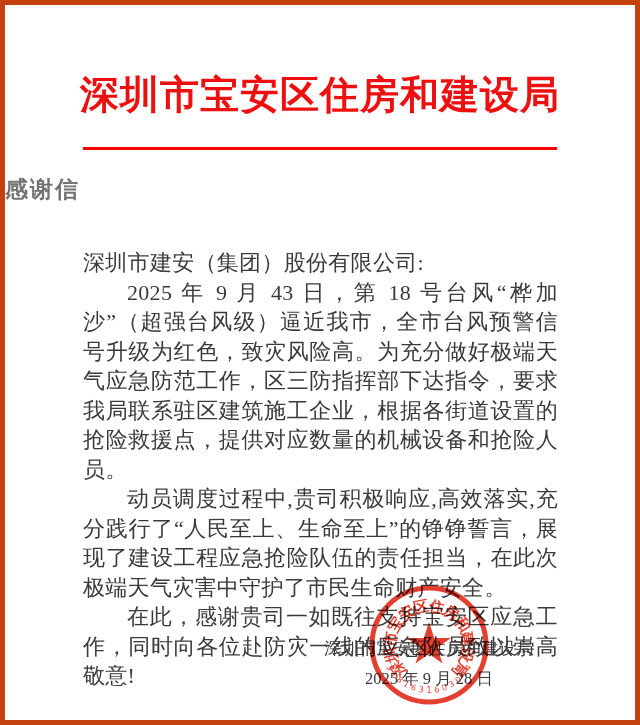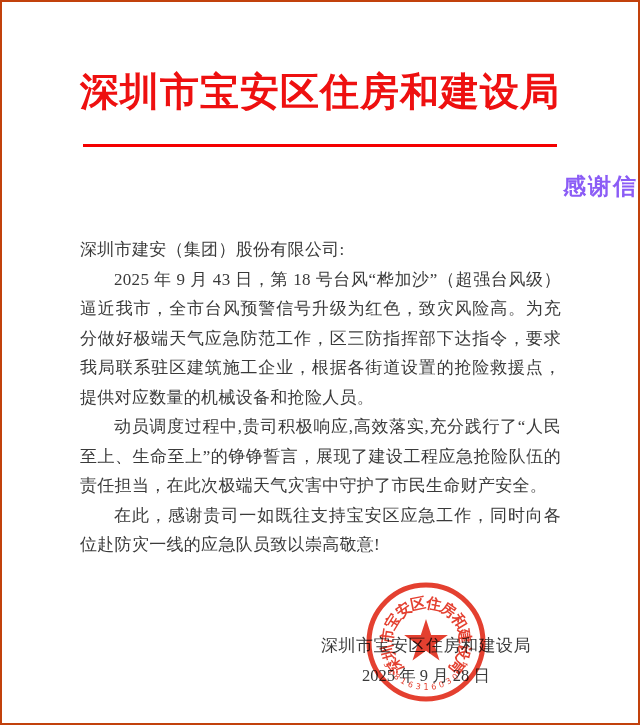--- a/index.html
+++ b/index.html
@@ -15,7 +15,7 @@
   }
   .page{
     position:absolute;inset:0;background:#ffffff;
-    border:2px solid #c2410c;box-sizing:border-box;overflow:hidden;
+    border:5px solid #c2410c;box-sizing:border-box;overflow:hidden;
   }
   .org-header{
     margin:66px 0 0;text-align:center;

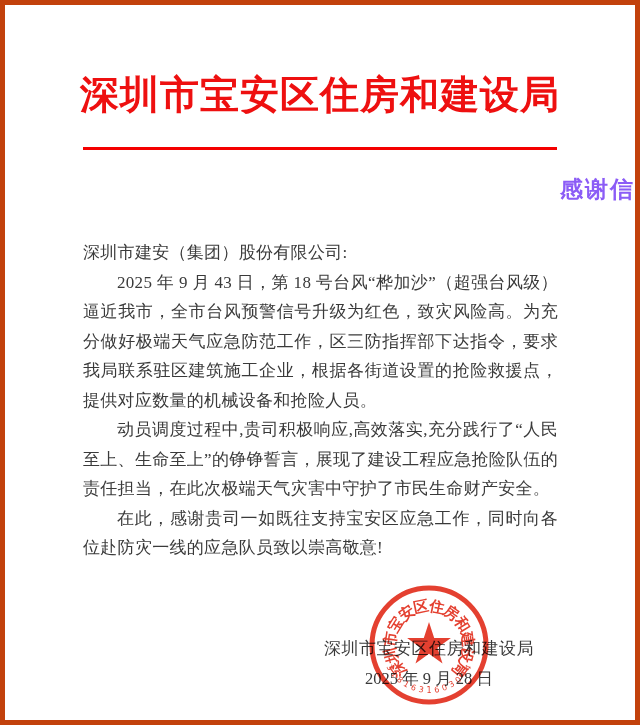--- a/index.html
+++ b/index.html
@@ -27,9 +27,9 @@
     margin:28px auto 0;
   }
   .letter-title{
-    margin:26px 0 0;text-align:right;
+    margin:26px 0 0;text-align:left;
     font-size:23px;line-height:28px;font-weight:bold;
-    color:#8b5cf6;letter-spacing:2px;
+    color:#737373;letter-spacing:2px;
   }
   .body-text{
     margin:34px 77px 0 78px;

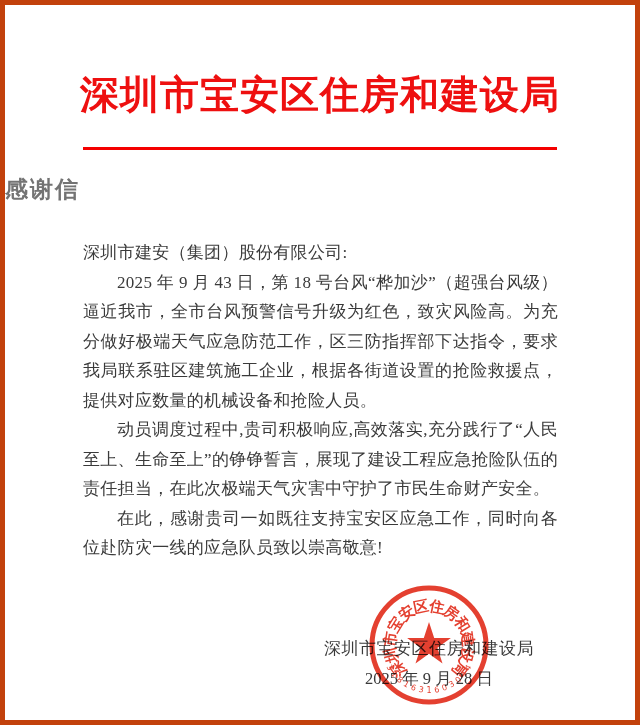--- a/index.html
+++ b/index.html
@@ -32,8 +32,8 @@
     color:#737373;letter-spacing:2px;
   }
   .body-text{
-    margin:34px 77px 0 78px;
-    font-size:17px;line-height:29.5px;letter-spacing:0.3px;
+    margin:44px 77px 0 78px;
+    font-size:22px;line-height:29.5px;letter-spacing:0.3px;
     color:var(--body-text);text-align:justify;
   }
   .body-text p{margin:0;}

